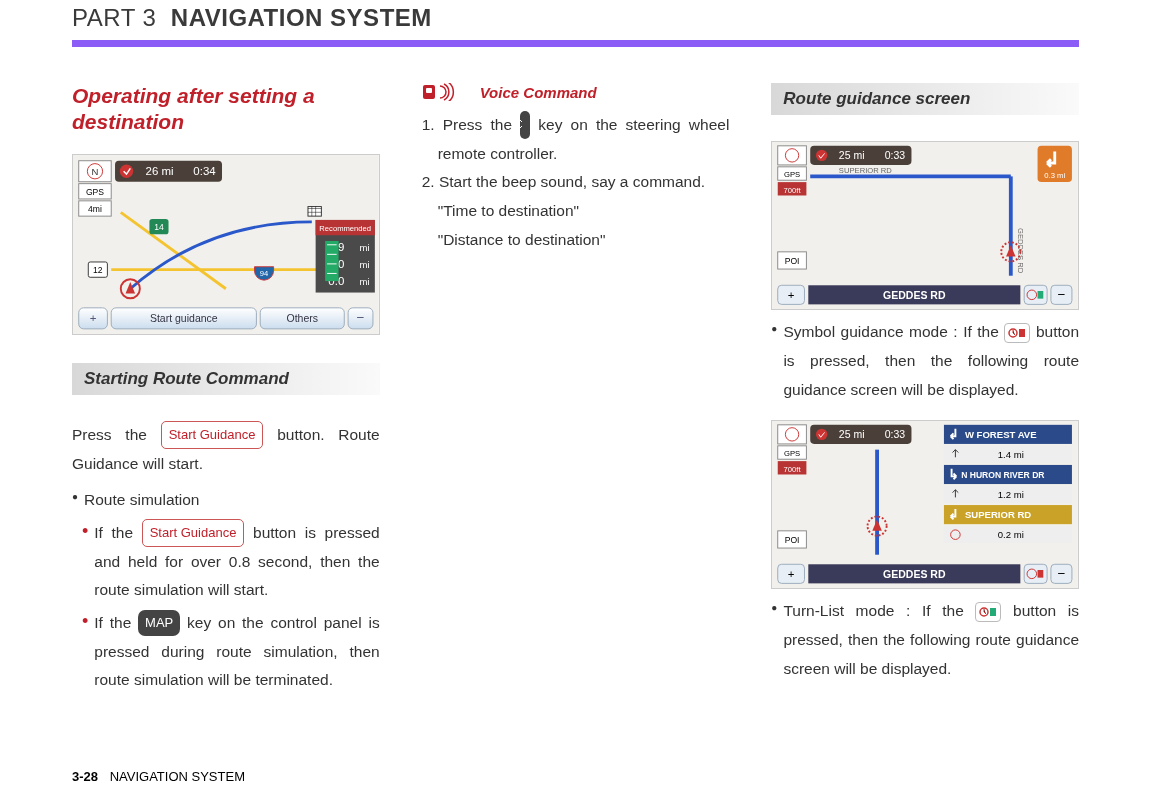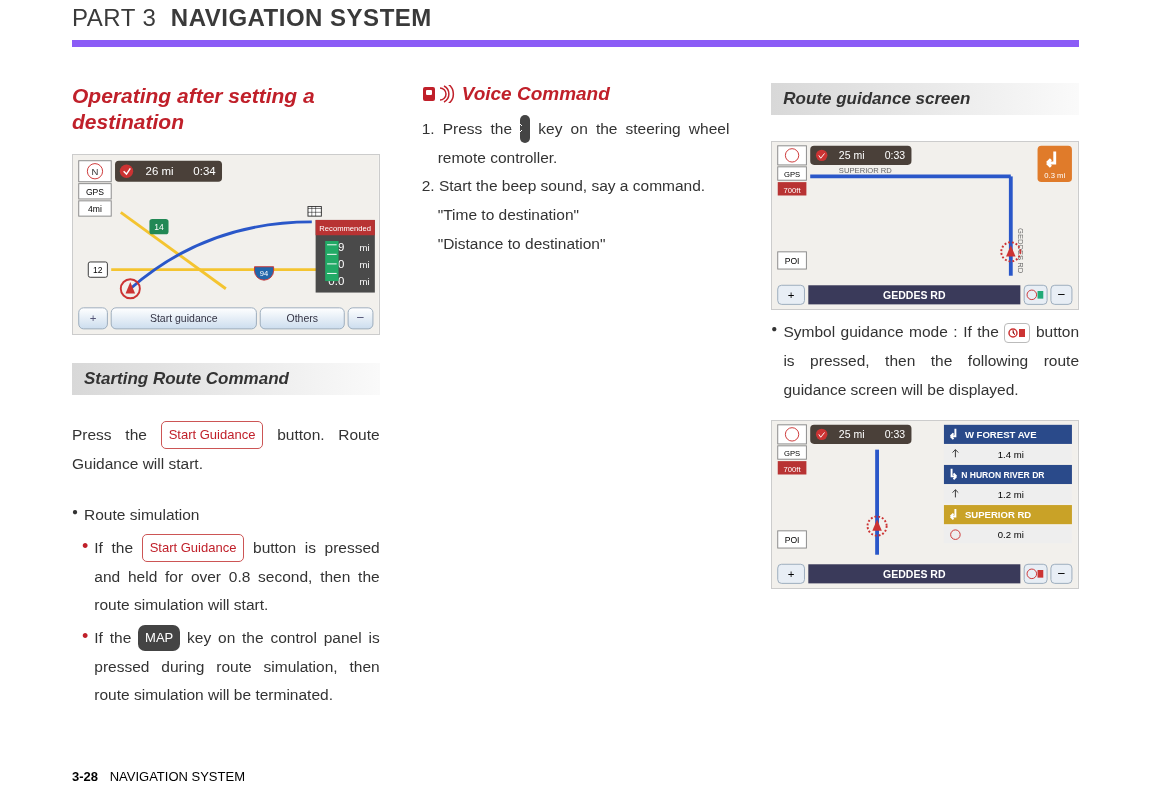--- a/index.html
+++ b/index.html
@@ -95,14 +95,14 @@
   .bullet-l2 { display:flex; gap:6px; margin-left:10px; margin-top:4px;}
   .bullet-l2::before { content:"•"; color:#c0202a; font-size:18px; line-height:1.4;}
   .voice-heading {
-    font-size:19px;
+    font-size:15px;
     font-weight:700;
     font-style:italic;
     color:#c0202a;
     margin-bottom:10px;
     display:flex;
     align-items:center;
-    gap:6px;
+    gap:24px;
   }
   .voice-heading svg { flex-shrink:0; }
   ol.num { list-style:none; counter-reset:item; }

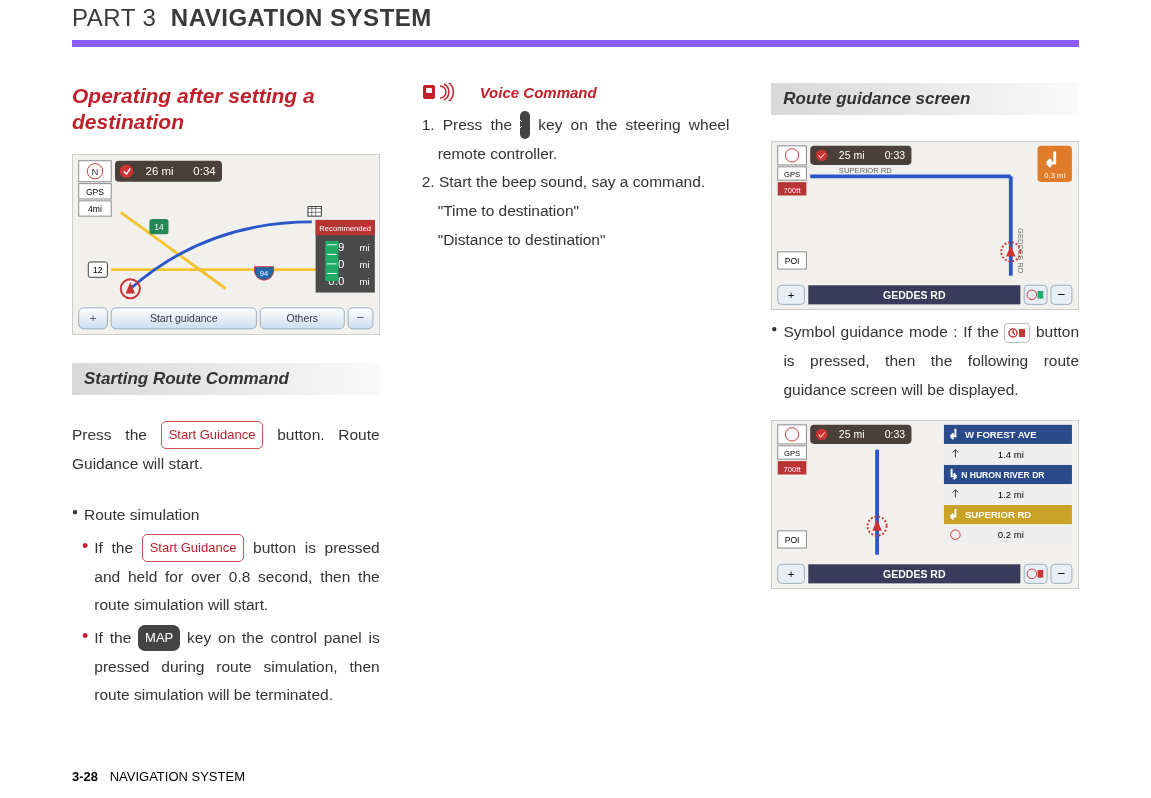--- a/index.html
+++ b/index.html
@@ -58,7 +58,7 @@
     color: #333;
     text-align: justify;
   }
-  .body-text p { margin-bottom: 23px; }
+  .body-text p { margin-bottom: 8px; }
   .ui-btn {
     display: inline-block;
     background: #fff;

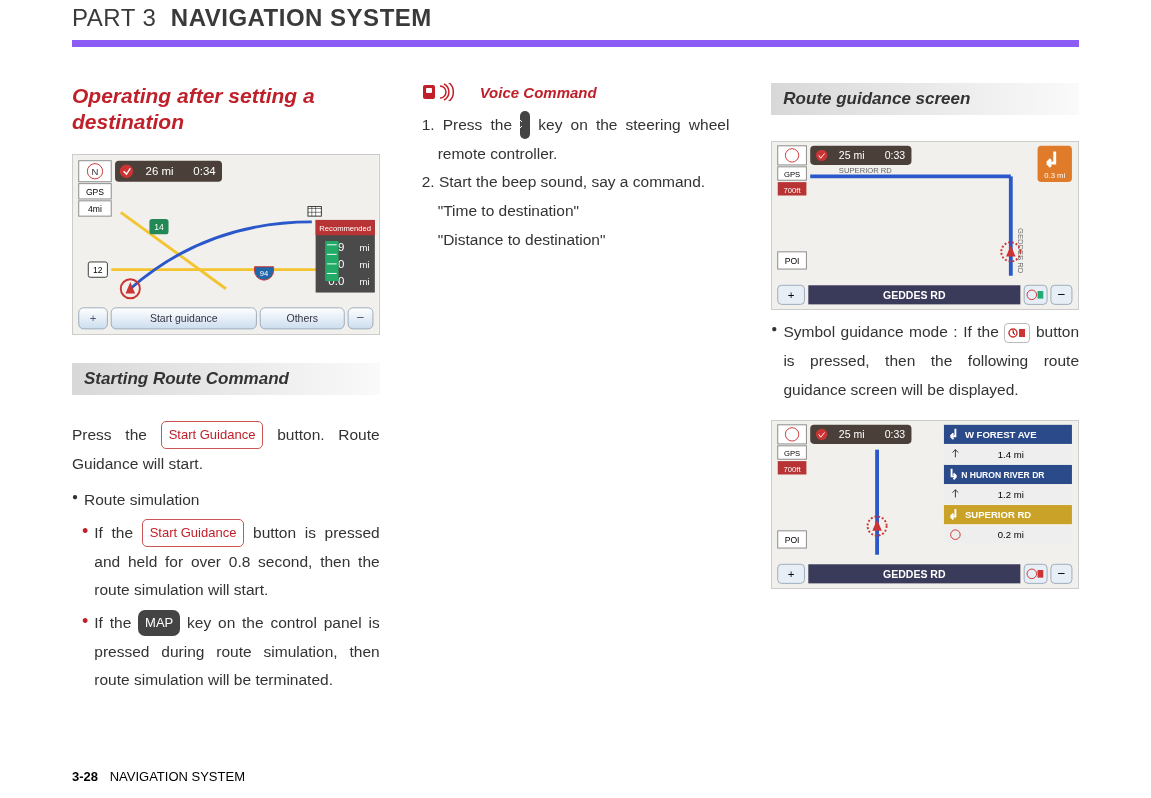--- a/index.html
+++ b/index.html
@@ -365,6 +365,21 @@
         <text x="303" y="164" font-size="14" text-anchor="middle">−</text>
     </svg>
 
+    <div class="body-text" style="margin-top:8px">
+      <div class="bullet-l1">
+        <div>
+          <span>Turn-List mode : If the </span>
+          <span class="icon-btn">
+            <svg width="20" height="14" viewBox="0 0 20 14">
+                <circle cx="6" cy="7" r="4" fill="none" stroke="#c33" stroke-width="1.5"></circle>
+                <path d="M6 4 v3 l2 2" stroke="#c33"></path>
+                <rect x="12" y="3" width="6" height="8" fill="#2a7"></rect>
+              </svg>
+          </span>
+          <span> button is pressed, then the following route guidance screen will be displayed.</span>
+        </div>
+      </div>
+    </div>
   </div>
 
 </div>

